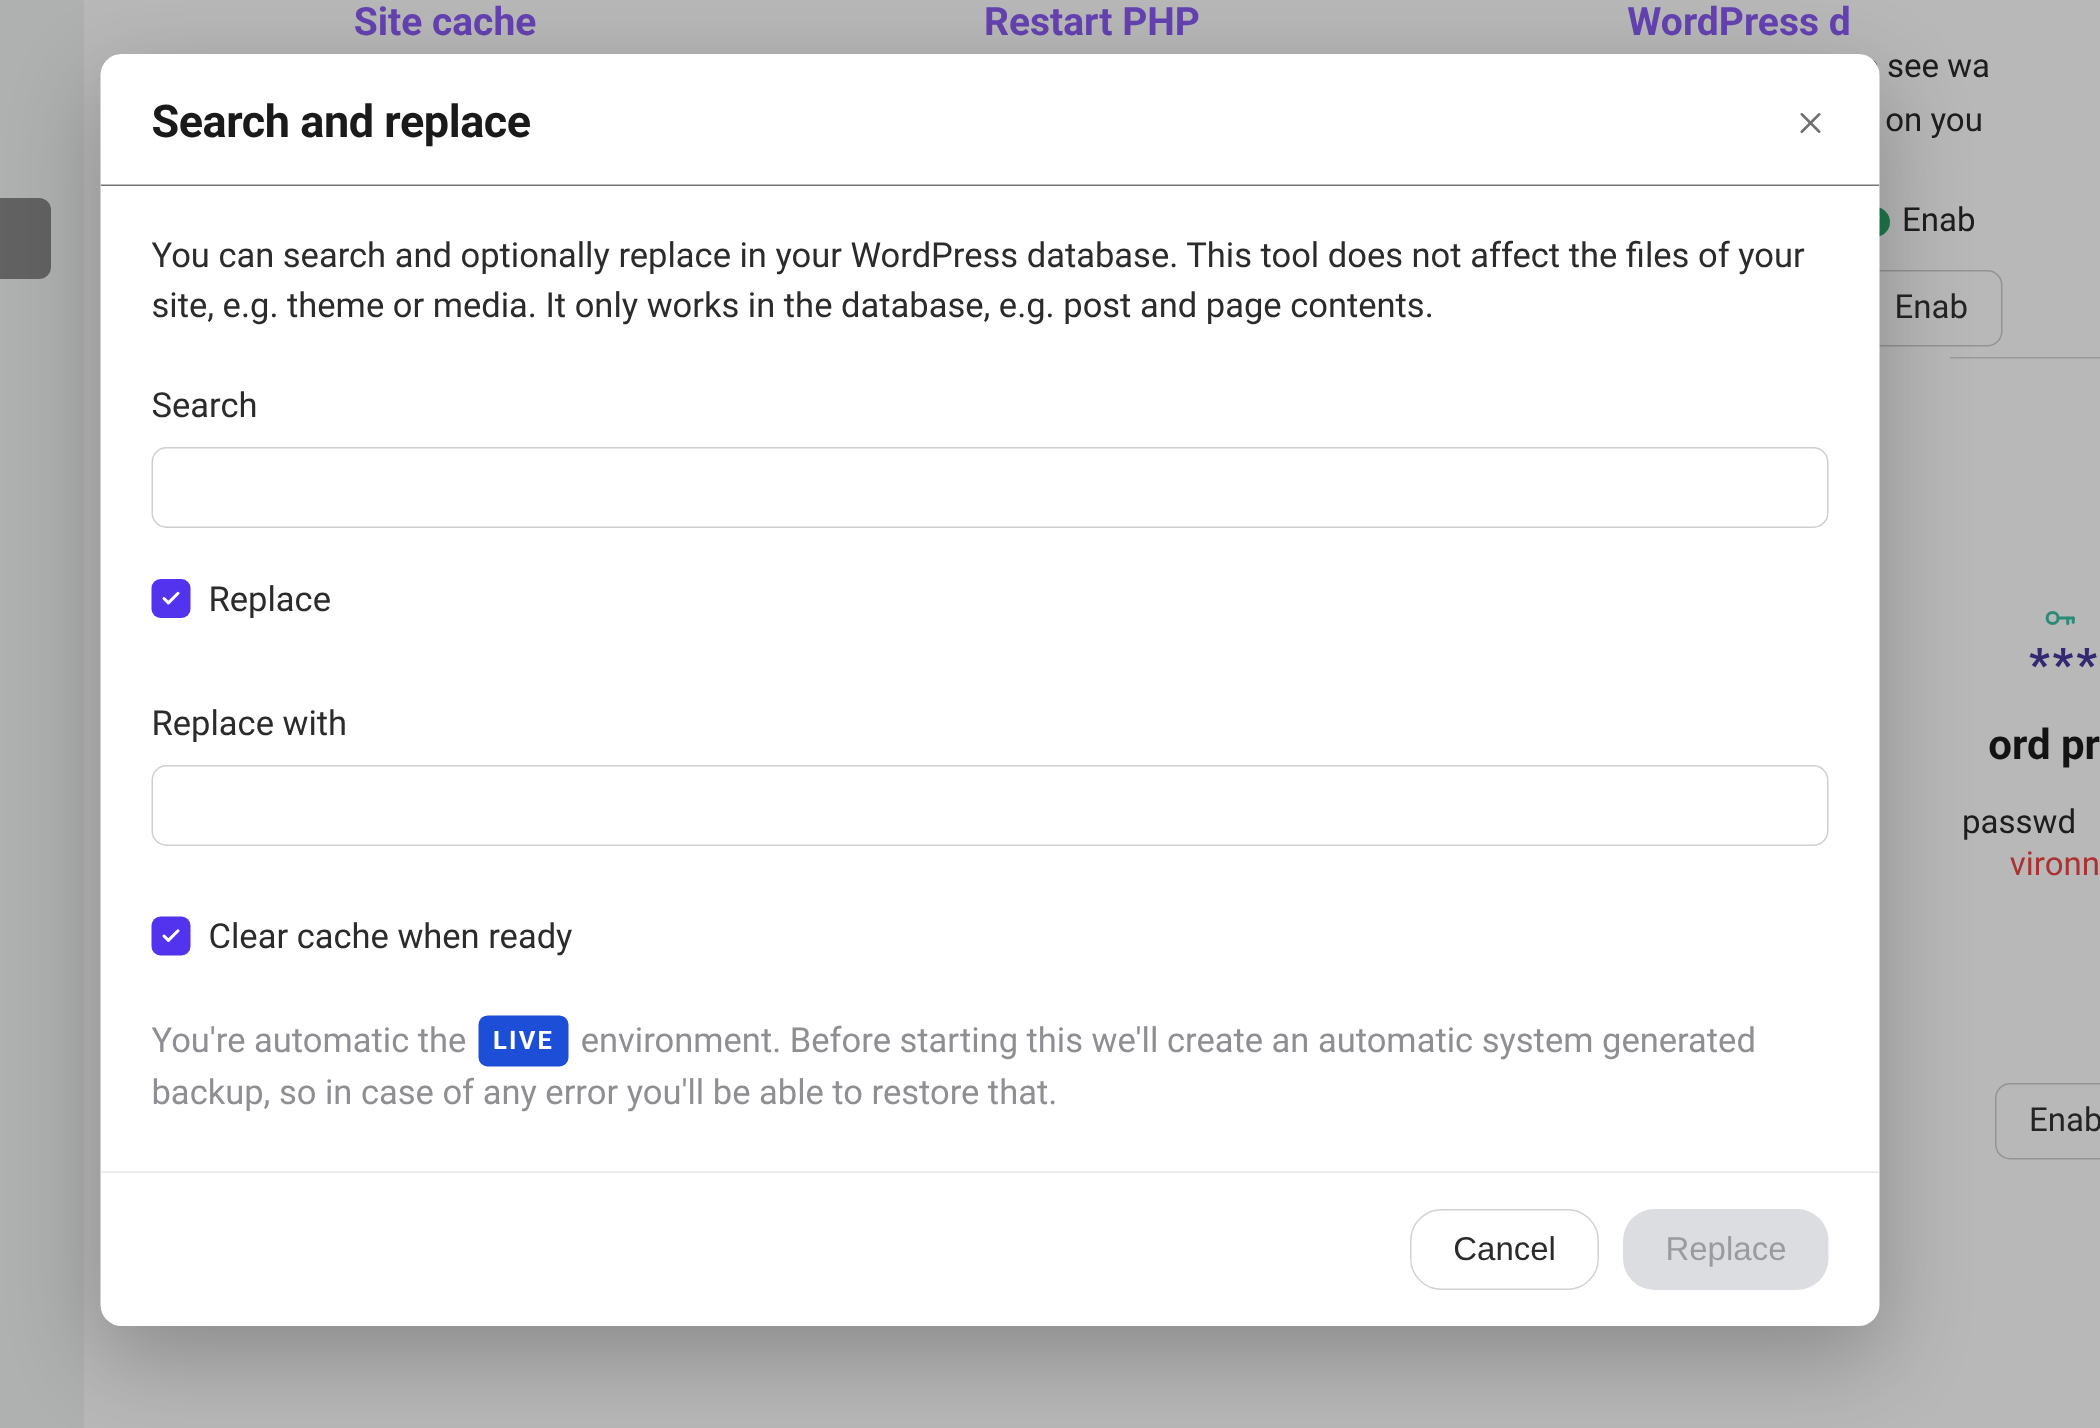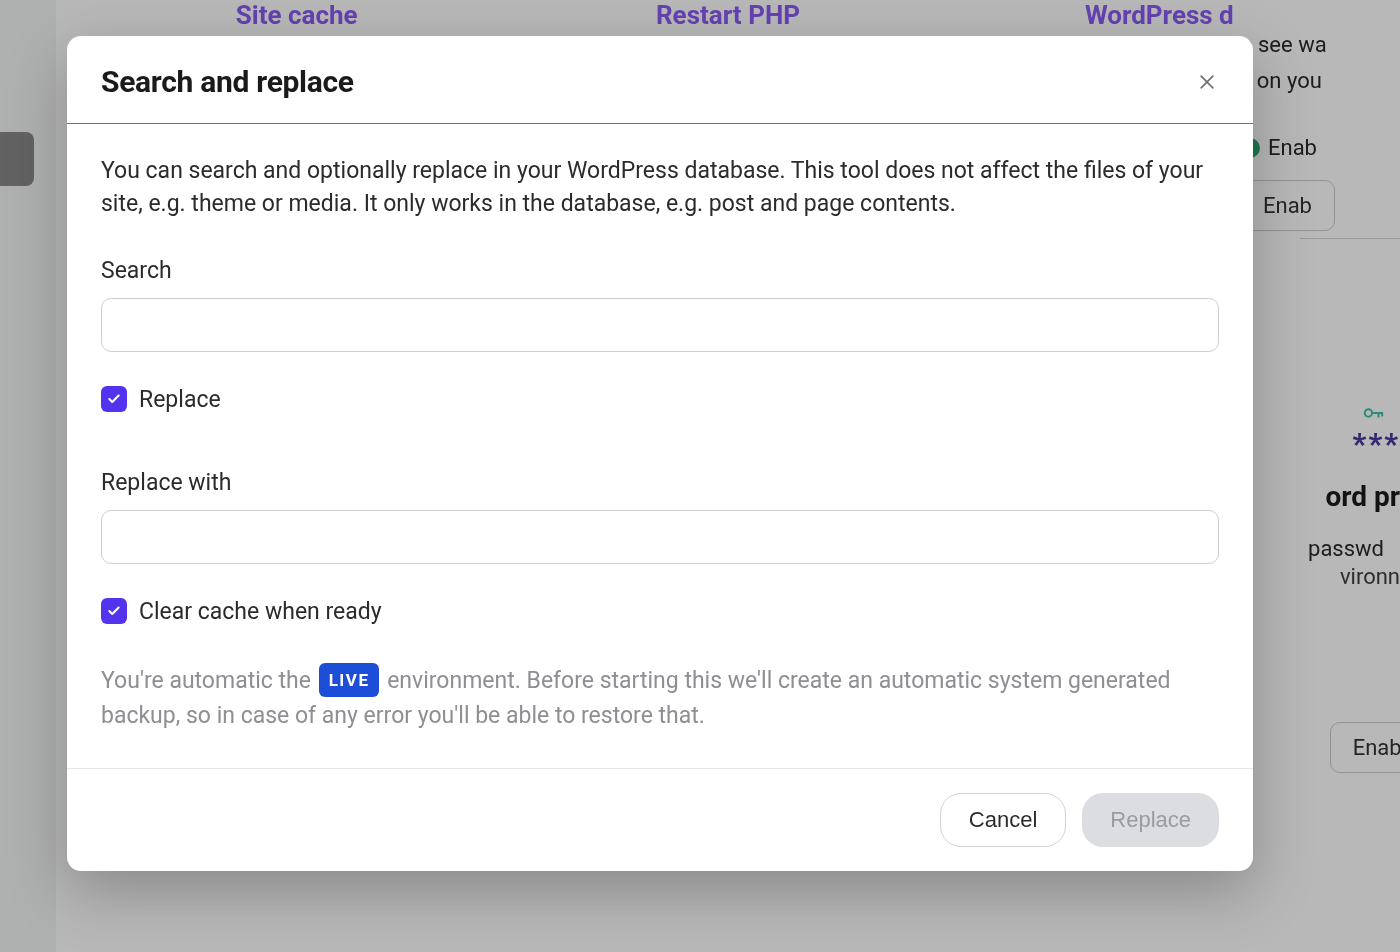--- a/index.html
+++ b/index.html
@@ -138,7 +138,7 @@
     right: 0;
     top: 564px;
     font-size: 22px;
-    color: #404040;
+    color: #ef4444;
     white-space: nowrap;
   }
   .bg-btn2 {

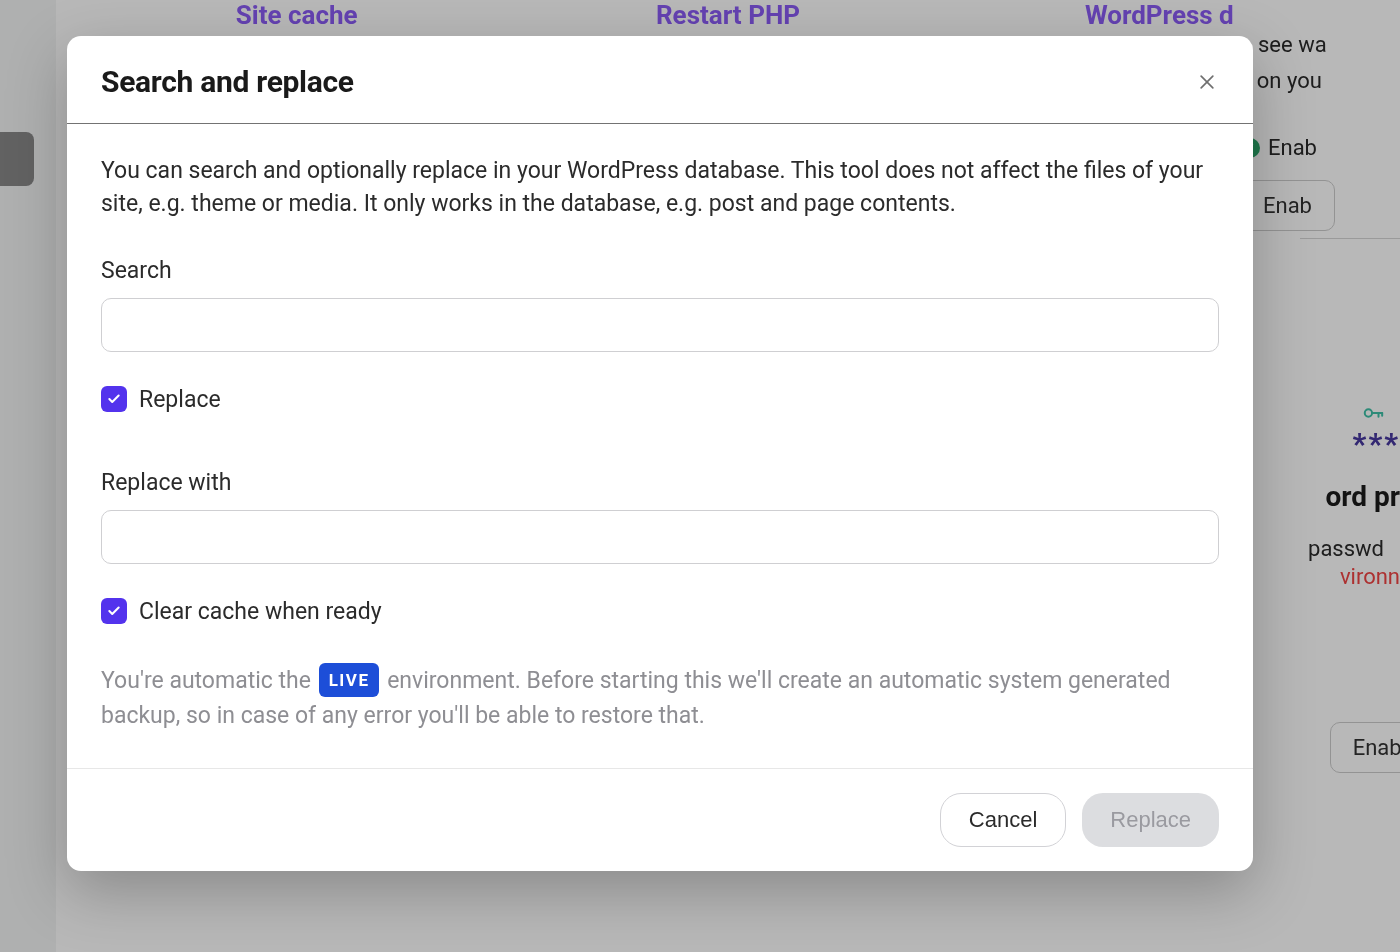--- a/index.html
+++ b/index.html
@@ -218,7 +218,7 @@
     gap: 12px;
     margin-top: 34px;
   }
-  .checkbox-row.second { margin-top: 34px; }
+  .checkbox-row.second { margin-top: 47px; }
   .checkbox {
     width: 26px; height: 26px;
     border-radius: 6px;

